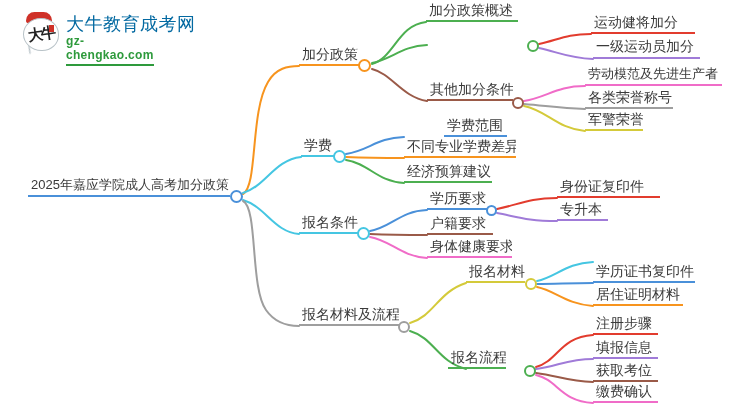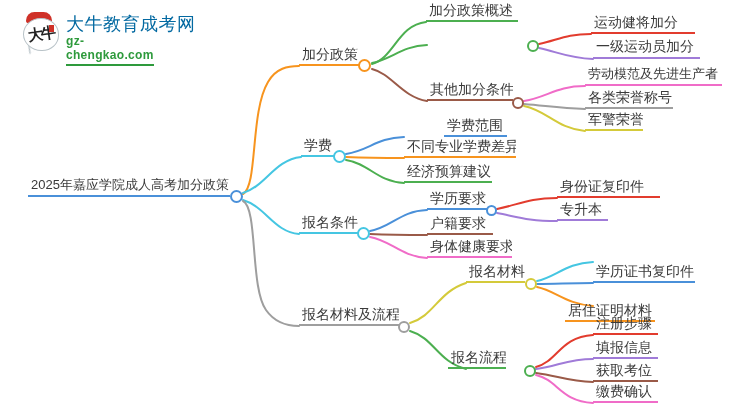--- a/index.html
+++ b/index.html
@@ -147,7 +147,7 @@
   <div class="dot" style="left: 525px; top: 278px; width: 12px; height: 12px; border-color: rgb(212, 202, 58);"></div>
 
   <div class="node" style="left: 593px; top: 263px; width: 102px; border-bottom-color: rgb(74, 144, 217);">学历证书复印件</div>
-  <div class="node" style="left: 565px; top: 286px; width: 90px; border-bottom-color: rgb(247, 148, 30); margin-top: 16px;">居住证明材料</div>
+  <div class="node" style="left: 593px; top: 286px; width: 90px; border-bottom-color: rgb(247, 148, 30);">居住证明材料</div>
 
   <div class="node" style="left: 448px; top: 349px; width: 58px; border-bottom-color: rgb(76, 175, 80); text-align: right;">报名流程</div>
   <div class="dot" style="left: 524px; top: 365px; width: 12px; height: 12px; border-color: rgb(76, 175, 80);"></div>

